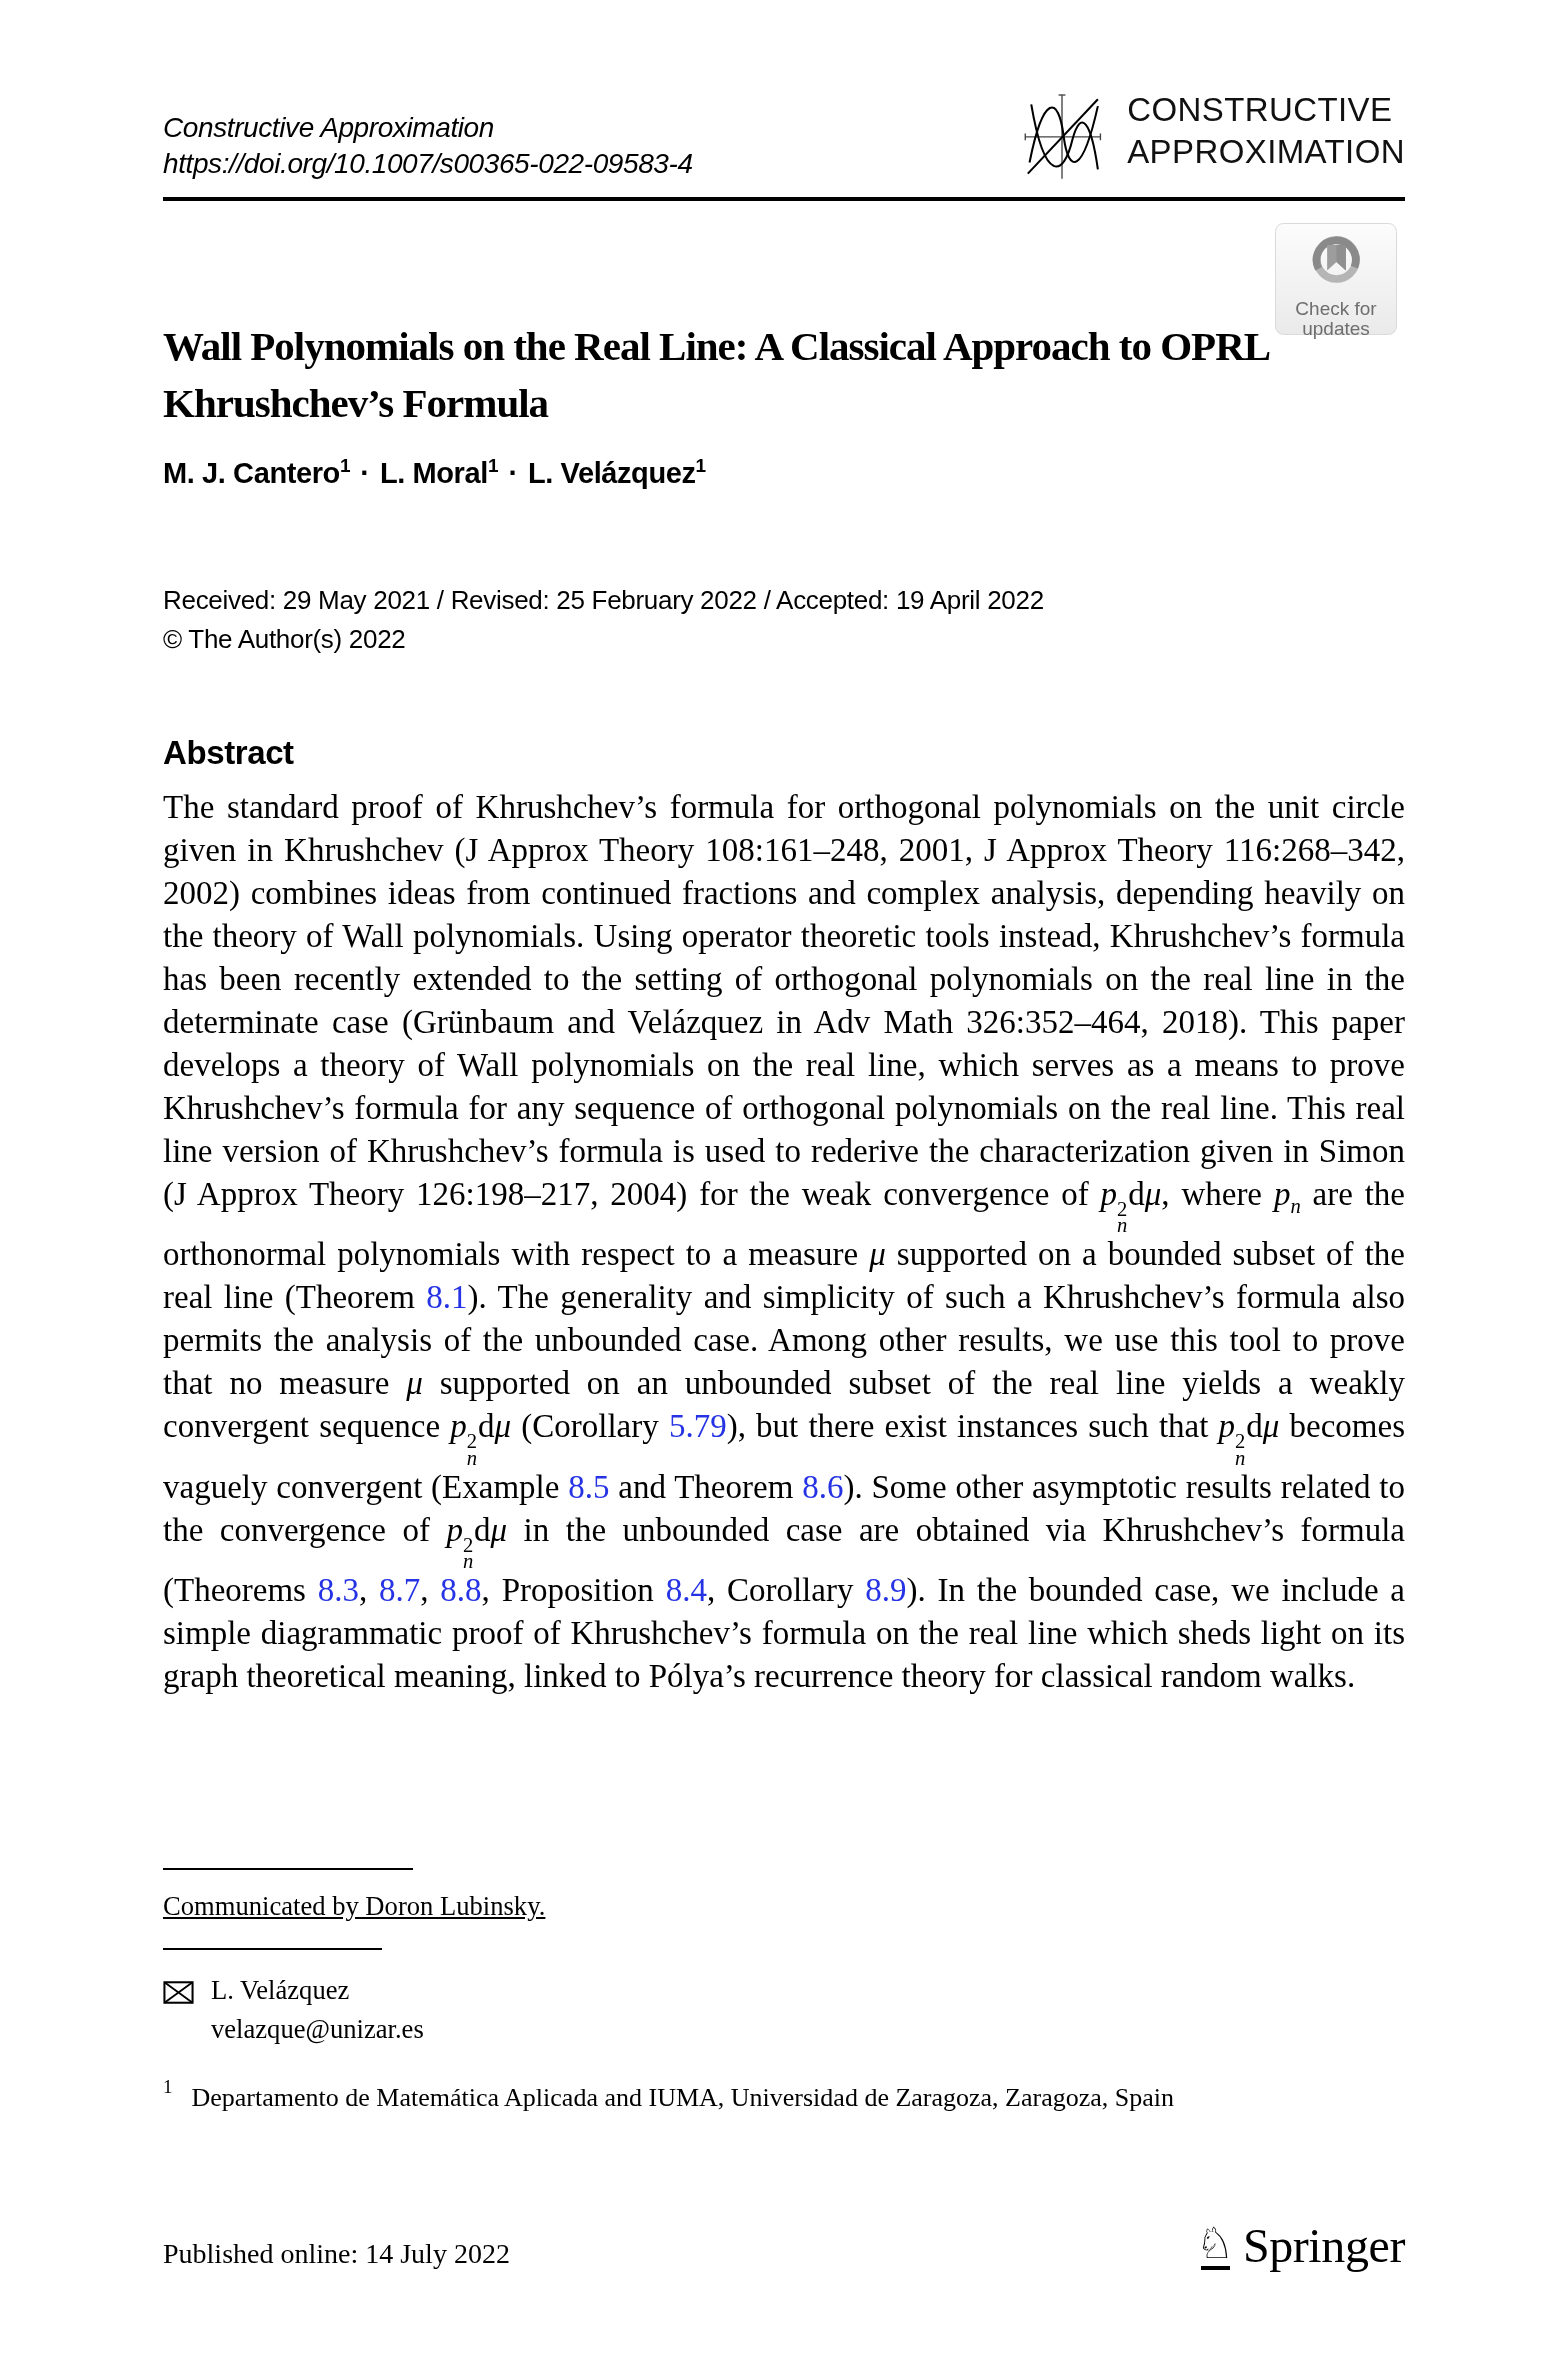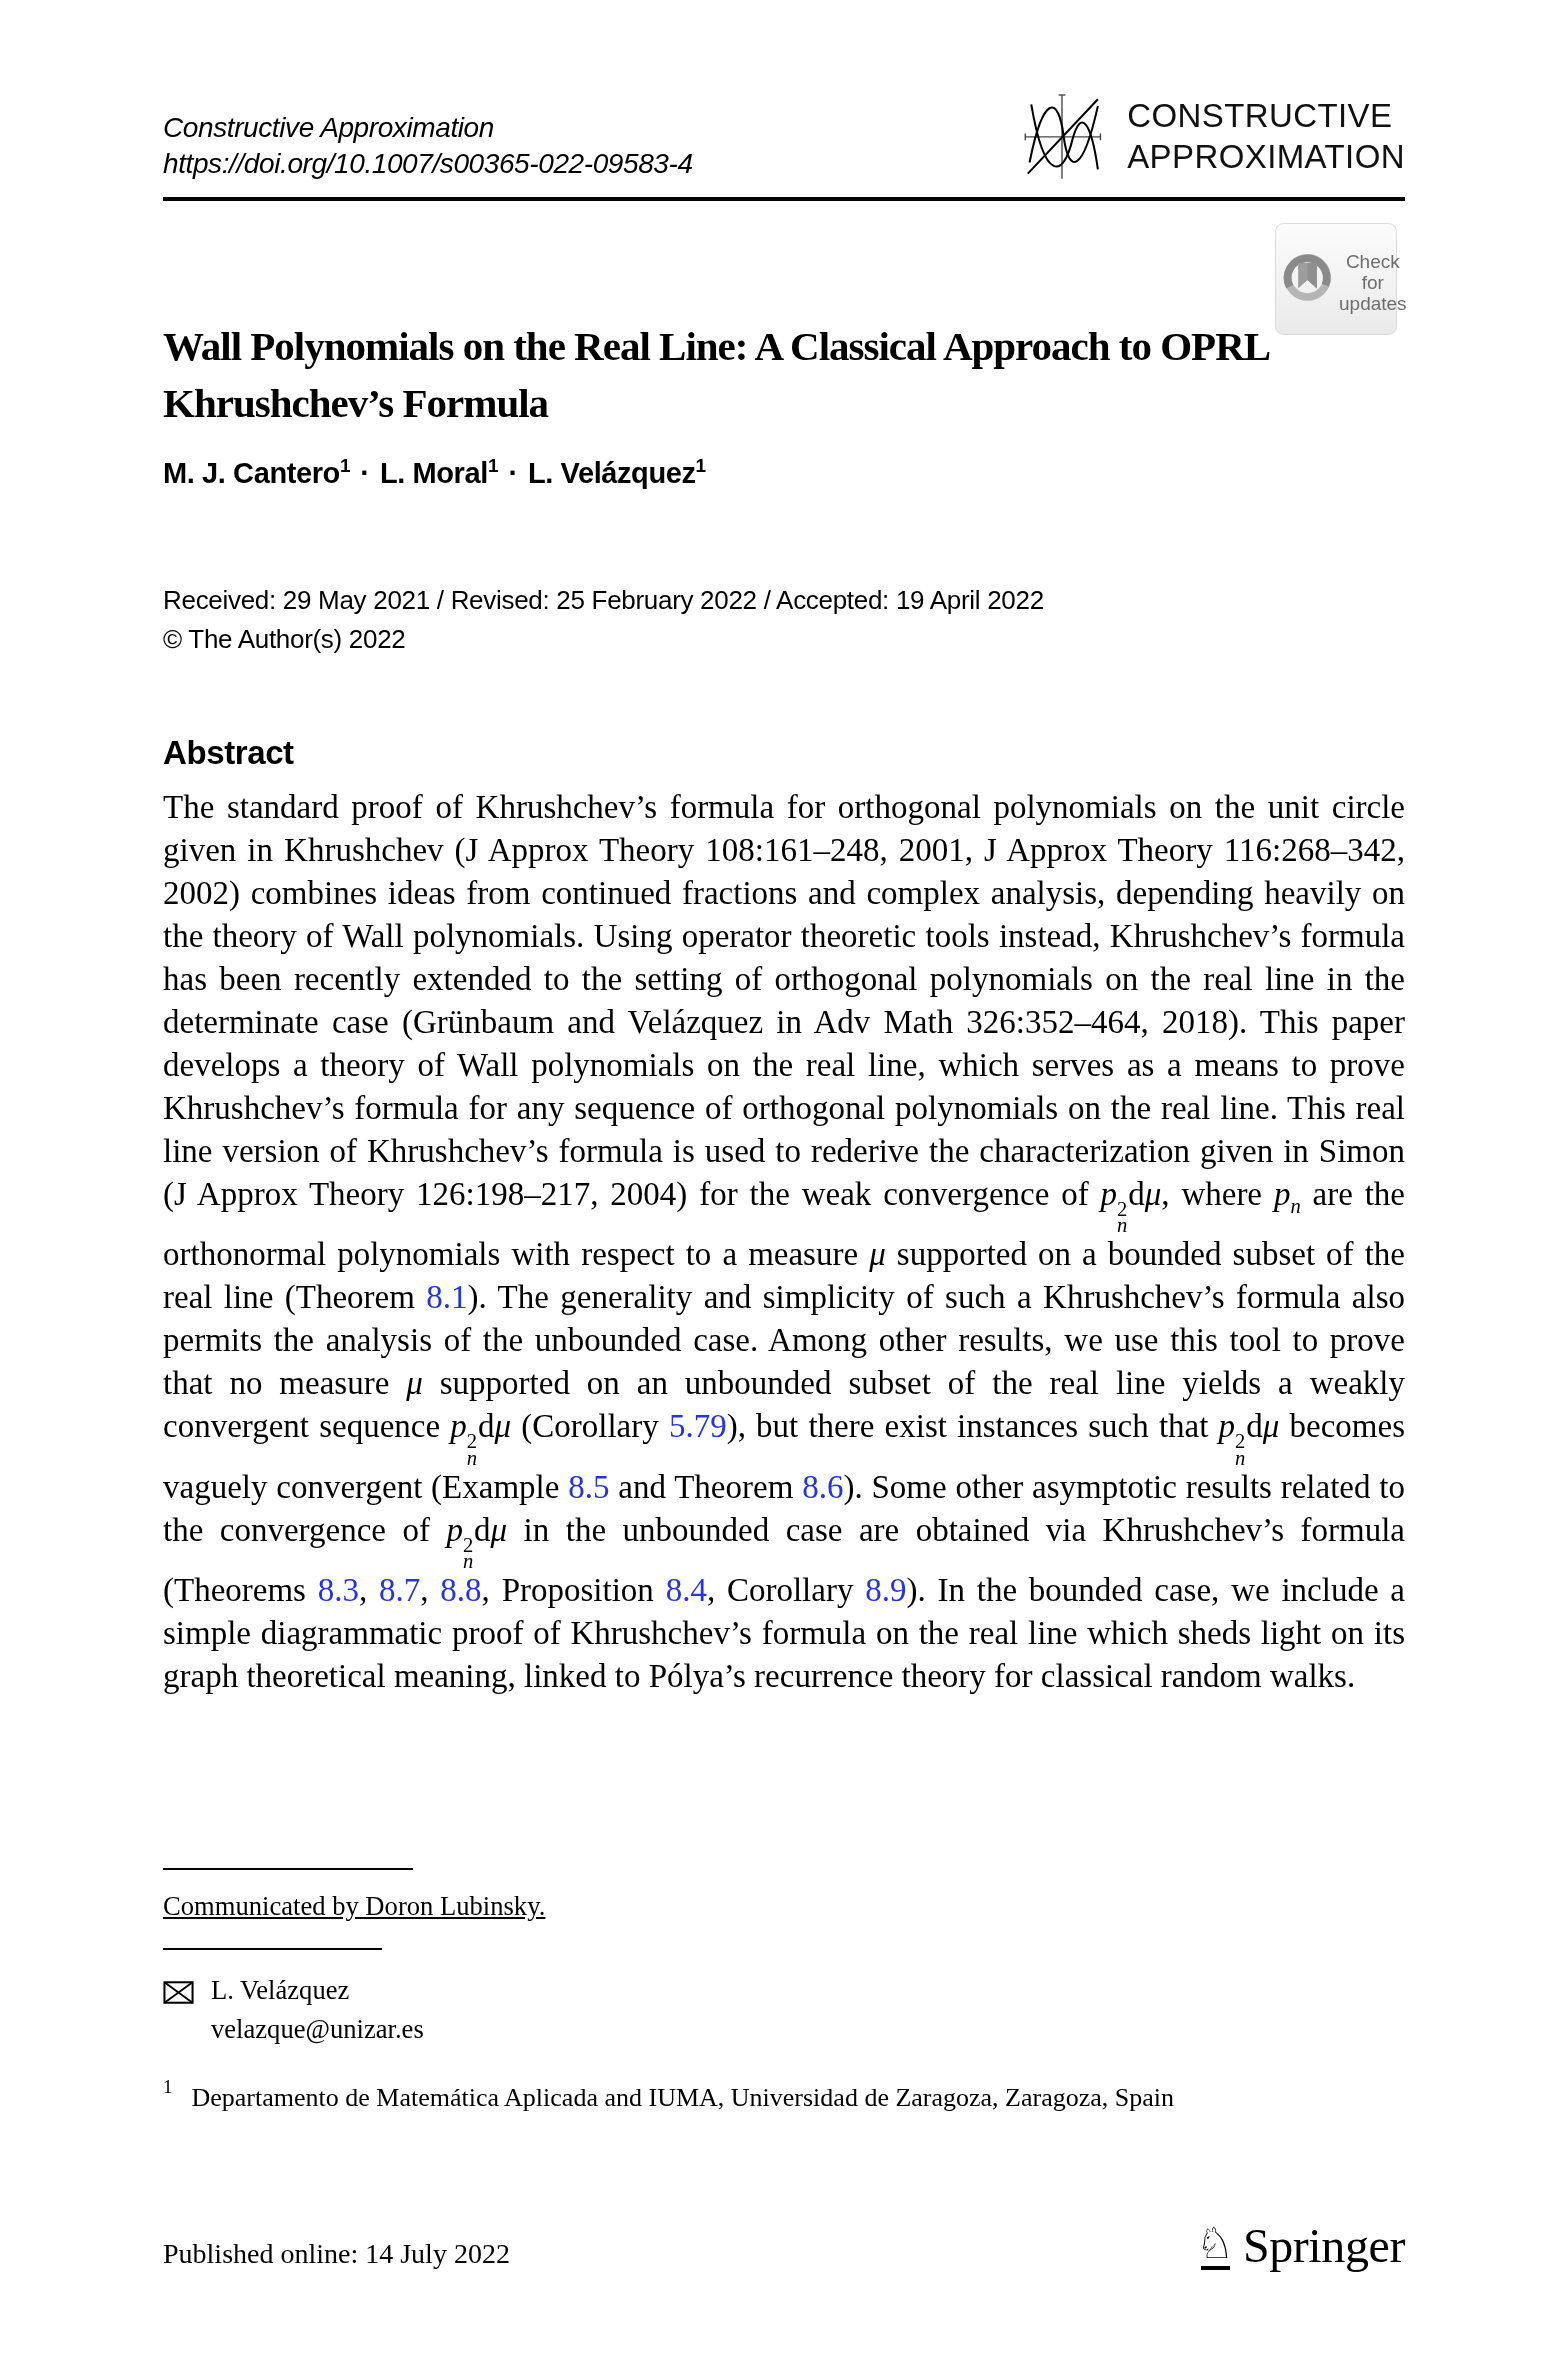--- a/index.html
+++ b/index.html
@@ -20,7 +20,7 @@
     font-family:"Liberation Sans", sans-serif;
     font-size:28px; line-height:1.28; letter-spacing:-0.4px; color:#000;font-style:italic;
   }
-  .logo-row { display:flex; align-items:center; gap:24px; margin-top:-20.6px; }
+  .logo-row { display:flex; align-items:flex-start; gap:24px; margin-top:-20.6px; }
   .logo-icon svg { display:block; }
   .logo-text {
     font-family:"Liberation Sans", sans-serif;

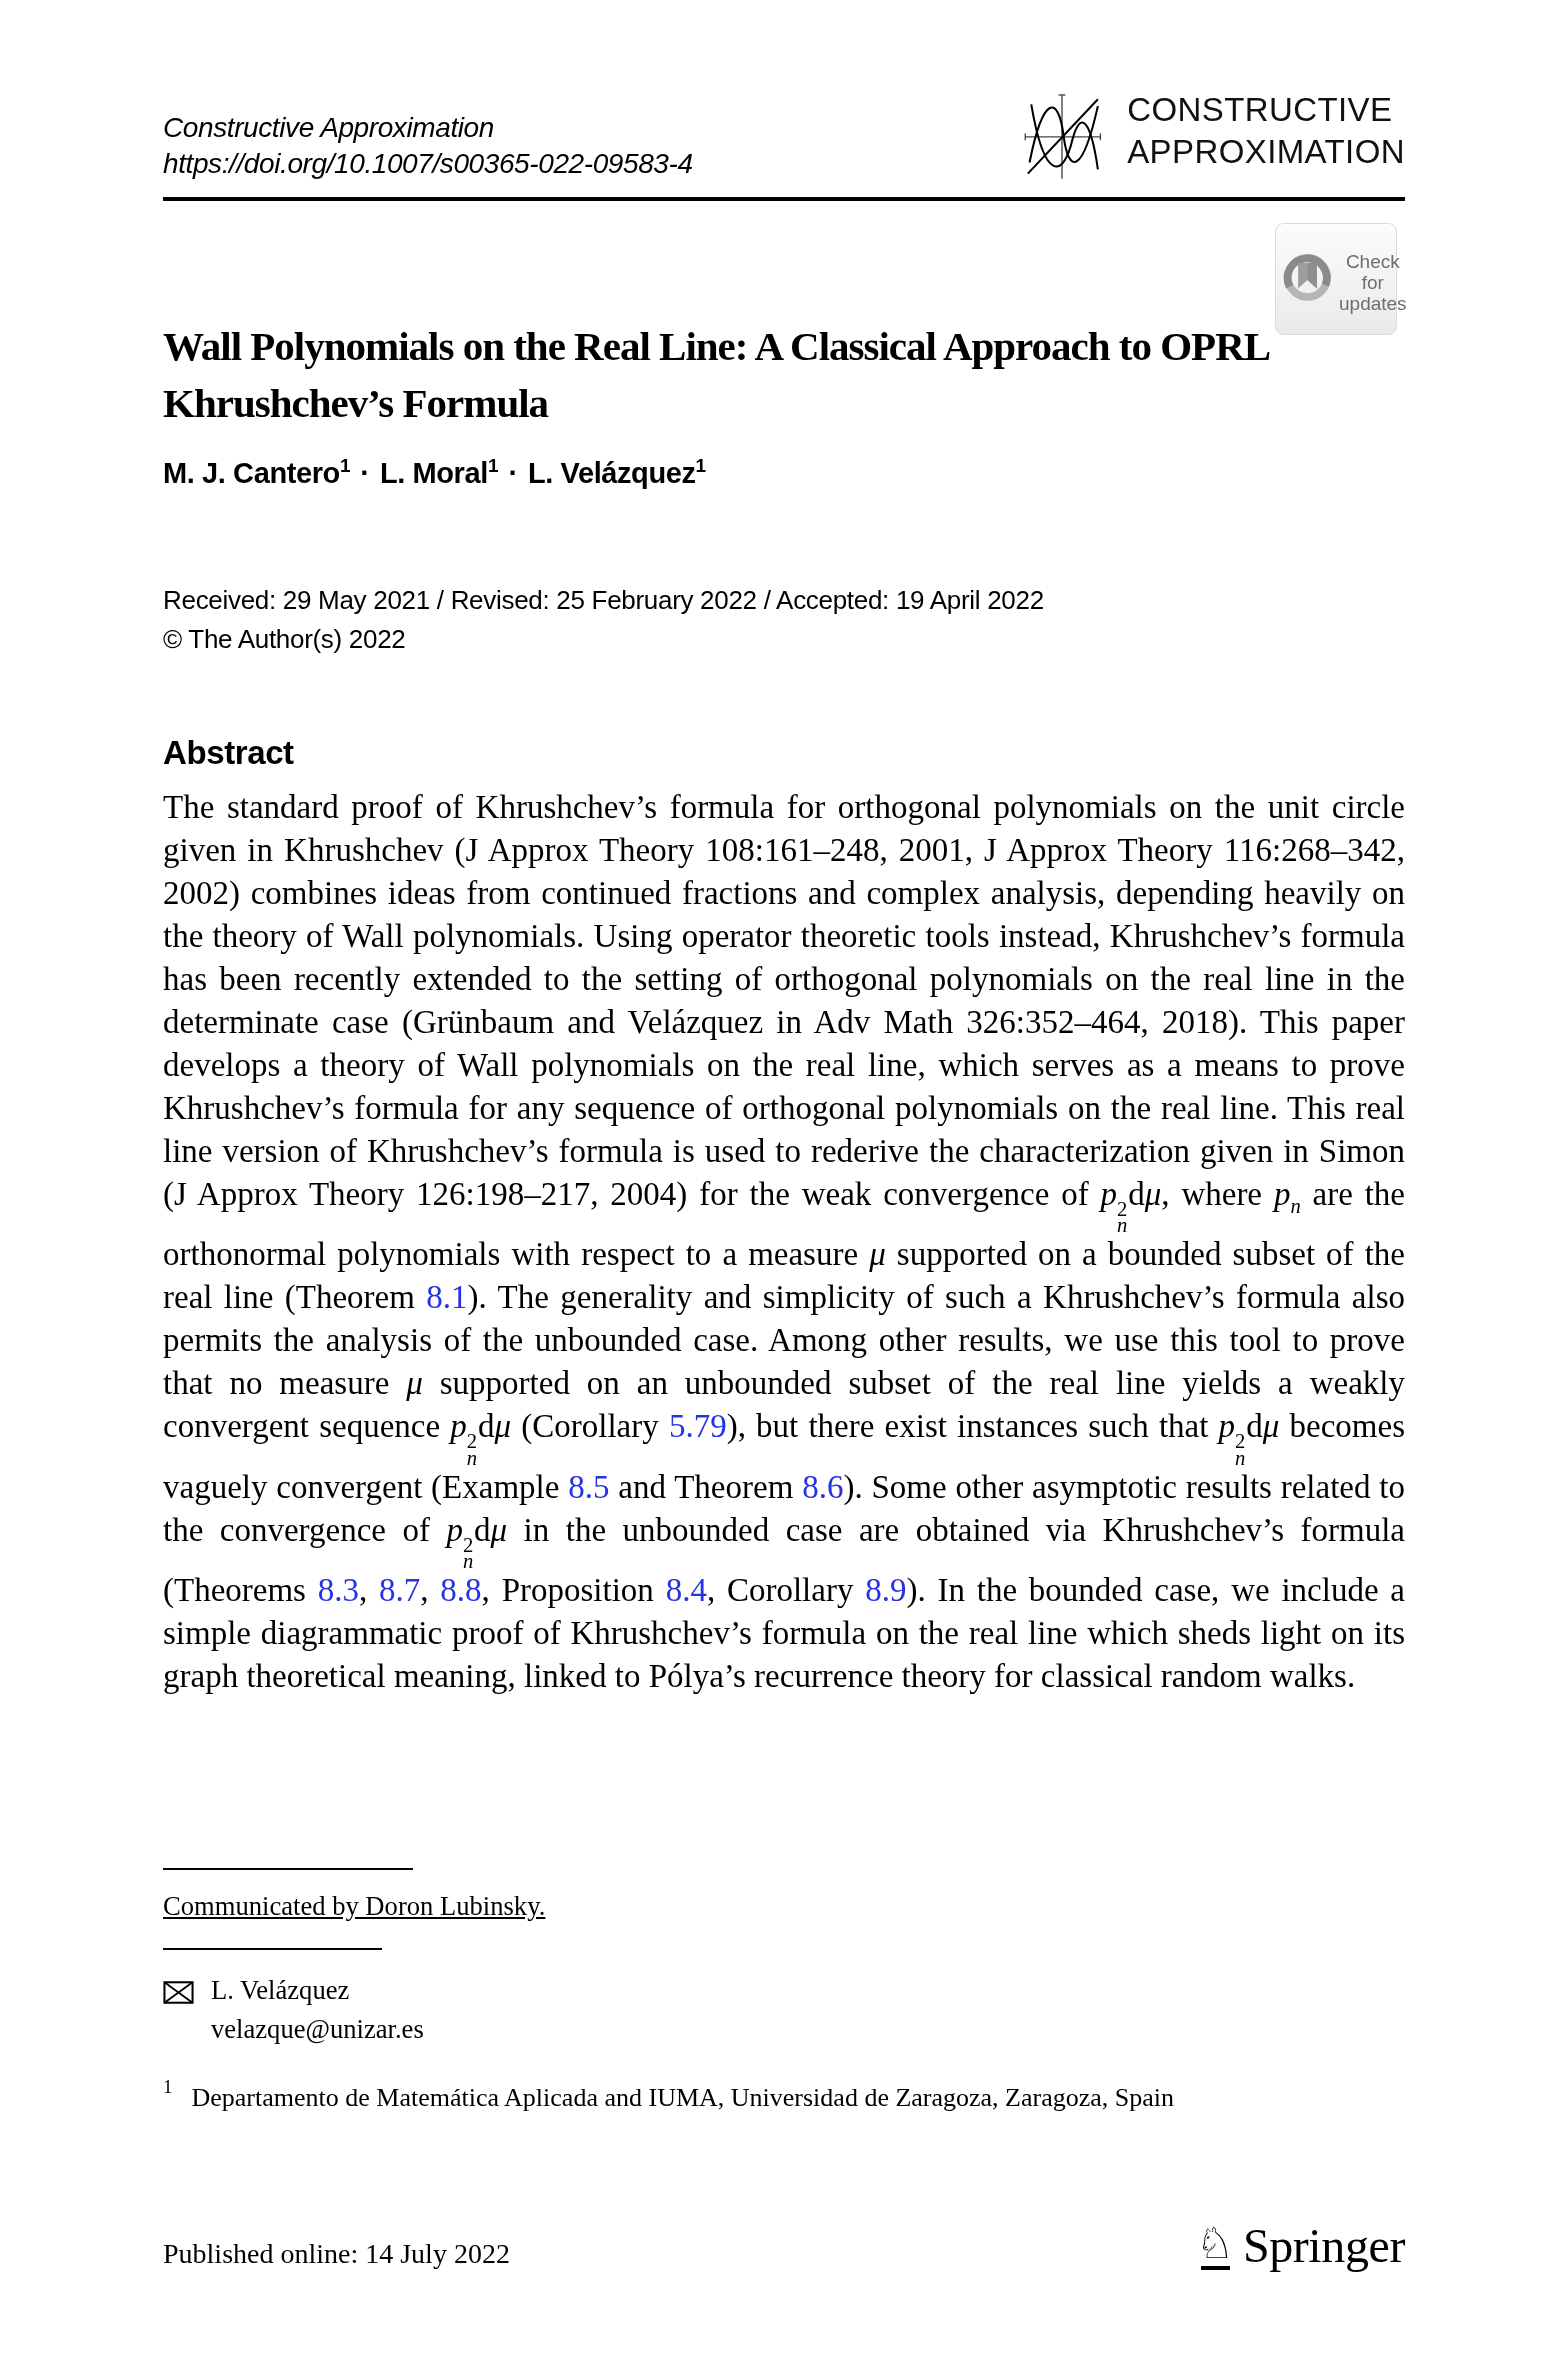--- a/index.html
+++ b/index.html
@@ -33,7 +33,7 @@
     position:absolute; left:1275px; top:223px; width:122px; height:112px;
     border:1.7px solid #dadada; border-radius:8.6px;
     background:linear-gradient(#fcfcfc,#eaeaea);
-    display:flex; flex-direction:row; align-items:center; padding-top:6.9px;
+    display:flex; flex-direction:column; align-items:center; padding-top:6.9px;
     cursor:pointer;
   }
   .badge-text {

